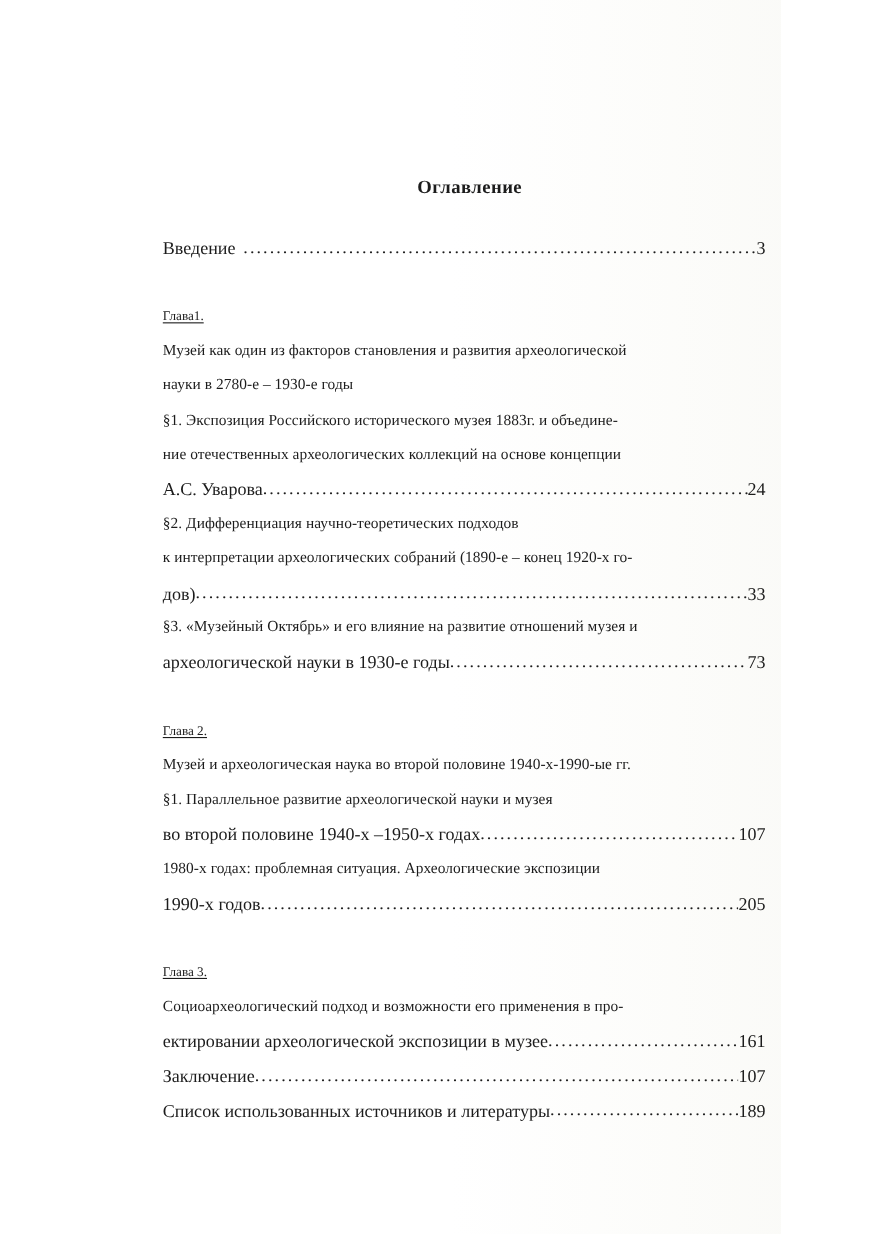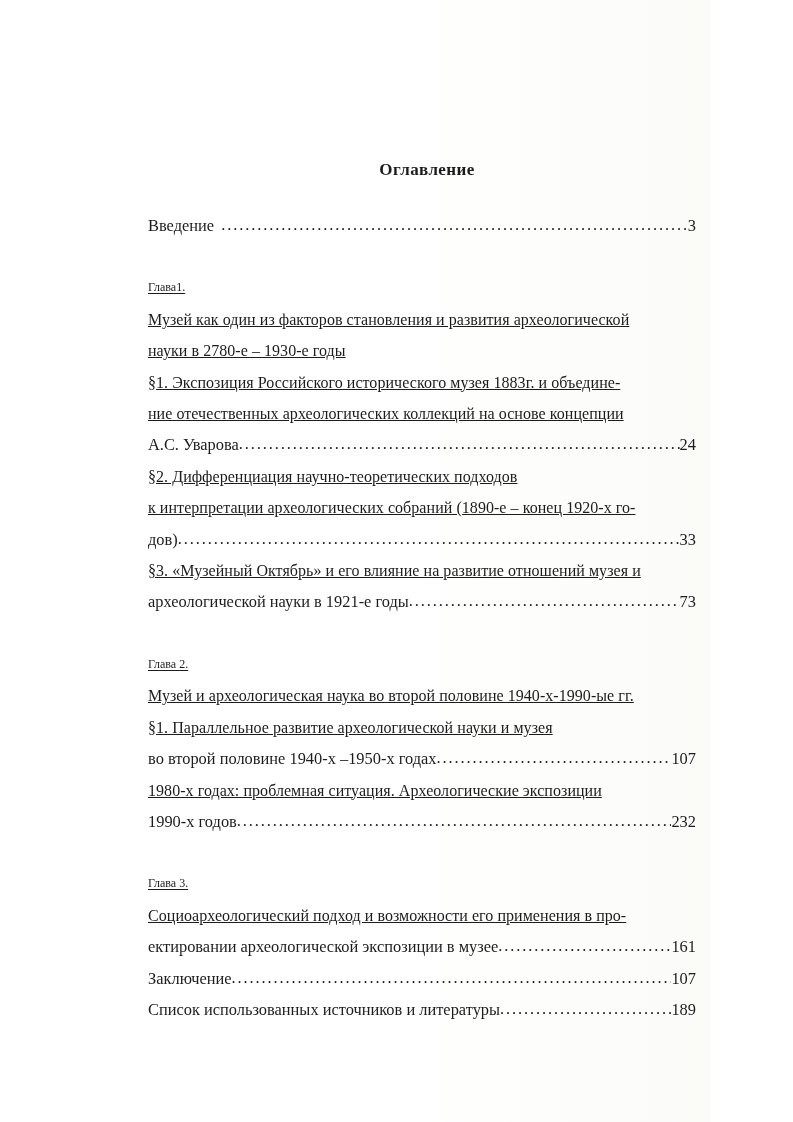--- a/index.html
+++ b/index.html
@@ -42,11 +42,10 @@
   }
   .gap-large { height: 31px; }
   .line {
-    font-size: 16px;
+    font-size: 14px;
     line-height: 31.4px;
     white-space: nowrap;
     letter-spacing: 0.05px;
-    text-decoration: underline;
   }
   .chapter-head {
     font-size: 12px;

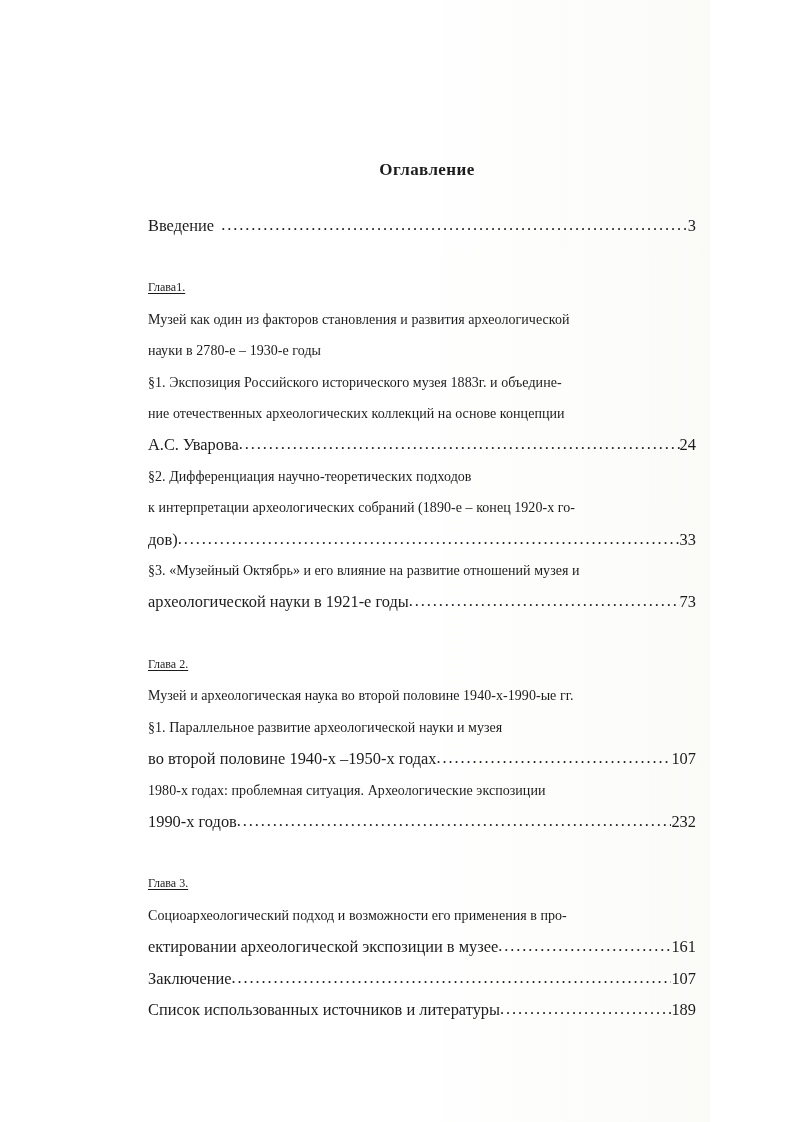--- a/index.html
+++ b/index.html
@@ -125,7 +125,7 @@
 
     <div class="line">§3. «Музейный Октябрь» и его влияние на развитие отношений музея и</div>
     <div class="entry">
-      <span class="label">археологической науки в 1921-е годы</span>
+      <span class="label">археологической науки в 1930-е годы</span>
       <span class="leader">................................................................................................................................................</span>
       <span class="page-no">73</span>
     </div>

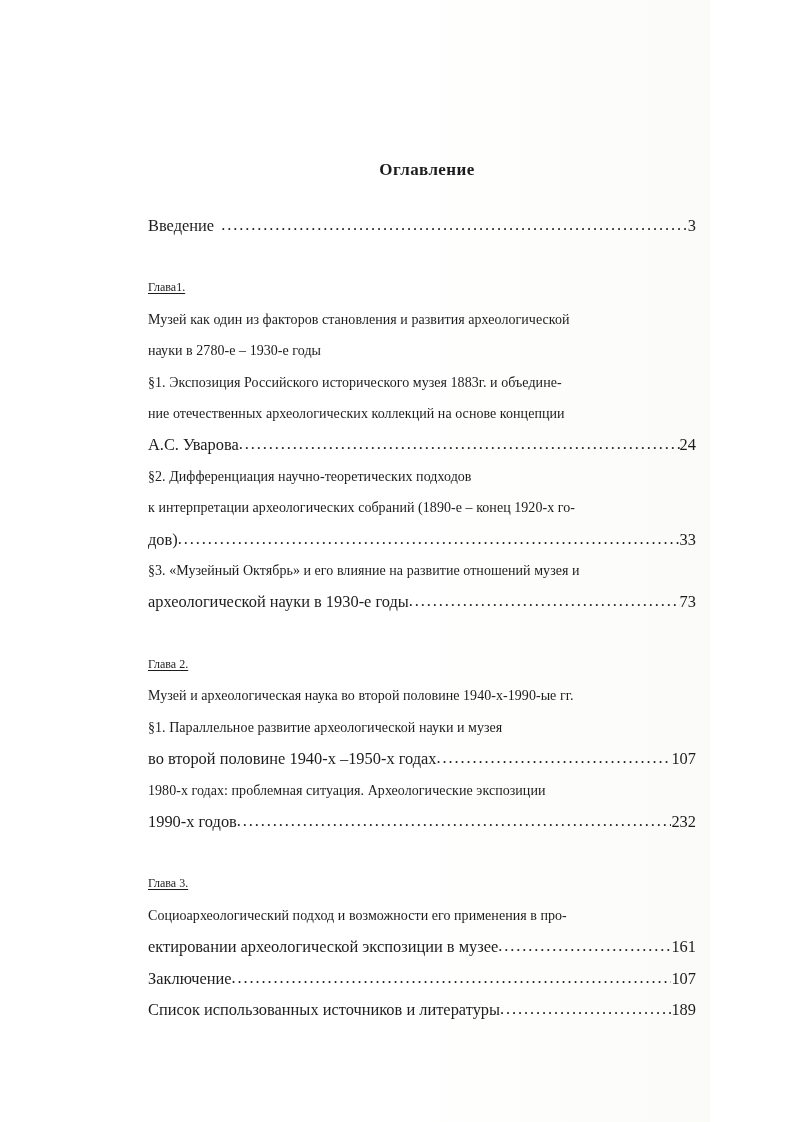--- a/index.html
+++ b/index.html
@@ -147,7 +147,7 @@
     <div class="entry">
       <span class="label">1990-х годов</span>
       <span class="leader">................................................................................................................................................</span>
-      <span class="page-no">232</span>
+      <span class="page-no">205</span>
     </div>
 
     <div class="gap-large"></div>

